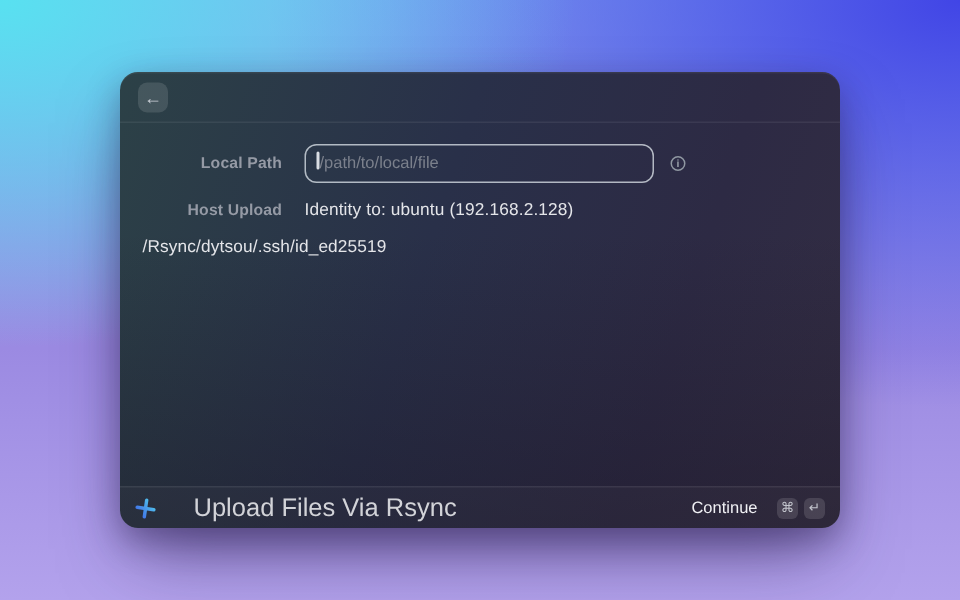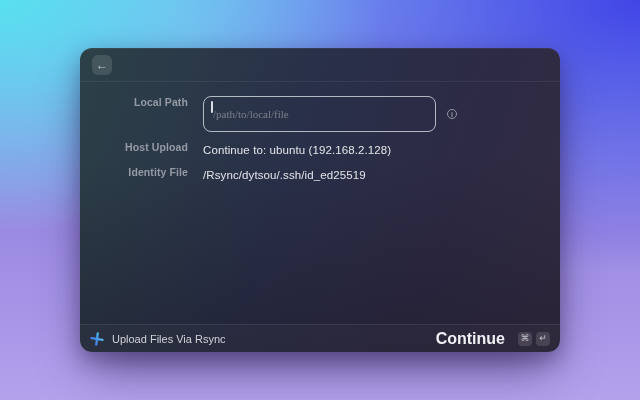--- a/index.html
+++ b/index.html
@@ -36,7 +36,7 @@
 
   .win-body{ flex:1 1 auto; padding-top:14px; }
 
-  .form-row{ display:flex; min-height:22px; margin-bottom:9px; }
+  .form-row{ display:flex; align-items:center; min-height:22px; margin-bottom:9px; }
   .form-row.text-row{ min-height:18px; margin-bottom:7px; }
   .row-label{
     width:108px; flex:0 0 auto; text-align:right;

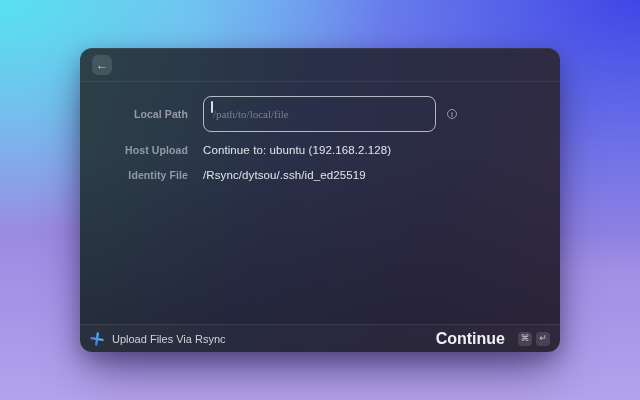--- a/index.html
+++ b/index.html
@@ -46,10 +46,10 @@
 
   .input-wrap{ position:relative; }
   .text-input{
-    width:233px; height:36px; border-radius:8px;
+    width:233px; height:26px; border-radius:8px;
     border:1px solid rgba(232,238,244,0.72);
     background:transparent; outline:none;
-    padding:0 24px 0 9px; font-size:11px; color:#e8e8ec; font-family:Liberation Serif, serif;
+    padding:0 24px 0 9px; font-size:11px; color:#e8e8ec; font-family:Liberation Sans, sans-serif;
   }
   .text-input::placeholder{ color:#7b808c; }
   .caret{

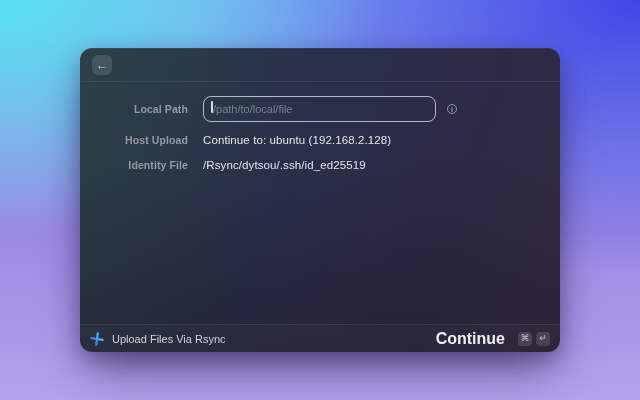--- a/index.html
+++ b/index.html
@@ -112,7 +112,7 @@
       <div class="form-row text-row">
         <div class="row-label">Host Upload</div>
         <div class="row-content">
-          <span class="row-value">Continue to: ubuntu (192.168.2.128)</span>
+          <span class="row-value">Identity to: ubuntu (192.168.2.128)</span>
         </div>
       </div>
 

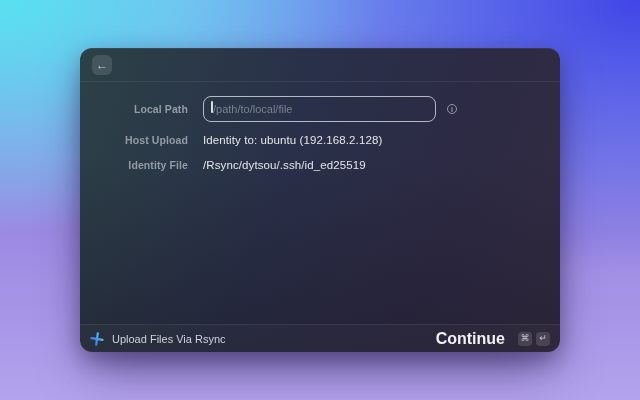--- a/index.html
+++ b/index.html
@@ -117,7 +117,6 @@
       </div>
 
       <div class="form-row text-row">
-        <div class="row-label">Identity File</div>
         <div class="row-content">
           <span class="row-value">/Rsync/dytsou/.ssh/id_ed25519</span>
         </div>

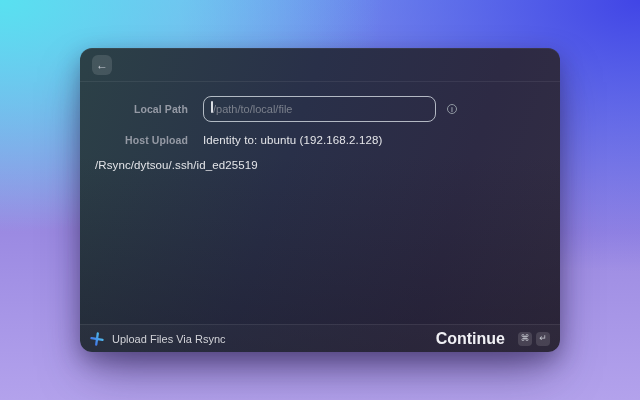--- a/index.html
+++ b/index.html
@@ -72,7 +72,7 @@
     background:rgba(255,255,255,0.025);
   }
   .ext-icon{ width:14px; height:14px; flex:0 0 auto; display:block; }
-  .footer-title{ margin-left:8px; font-size:11px; font-weight:500; color:#d2d3d8; }
+  .footer-title{ margin-left:25px; font-size:17px; font-weight:500; color:#d2d3d8; }
   .footer-right{ margin-left:auto; display:flex; align-items:center; }
   .continue-label{ font-size:16px; font-weight:700; color:#f0f0f4; margin-right:9px; }
   .key-badge{

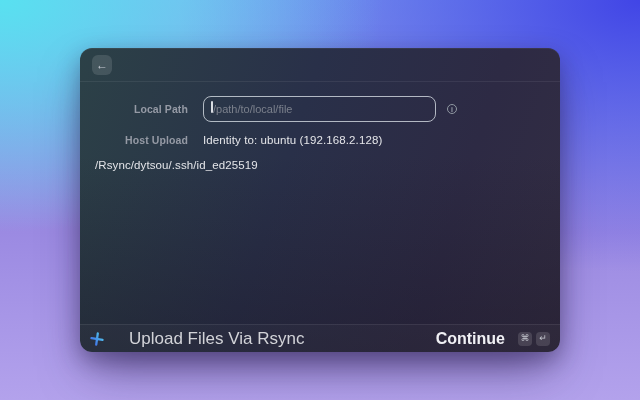--- a/index.html
+++ b/index.html
@@ -74,7 +74,7 @@
   .ext-icon{ width:14px; height:14px; flex:0 0 auto; display:block; }
   .footer-title{ margin-left:25px; font-size:17px; font-weight:500; color:#d2d3d8; }
   .footer-right{ margin-left:auto; display:flex; align-items:center; }
-  .continue-label{ font-size:16px; font-weight:700; color:#f0f0f4; margin-right:9px; }
+  .continue-label{ font-size:11px; font-weight:400; color:#f0f0f4; margin-right:9px; }
   .key-badge{
     width:14px; height:14px; border-radius:4px; margin-left:4px;
     background:rgba(255,255,255,0.13); color:#c3c5cd;

